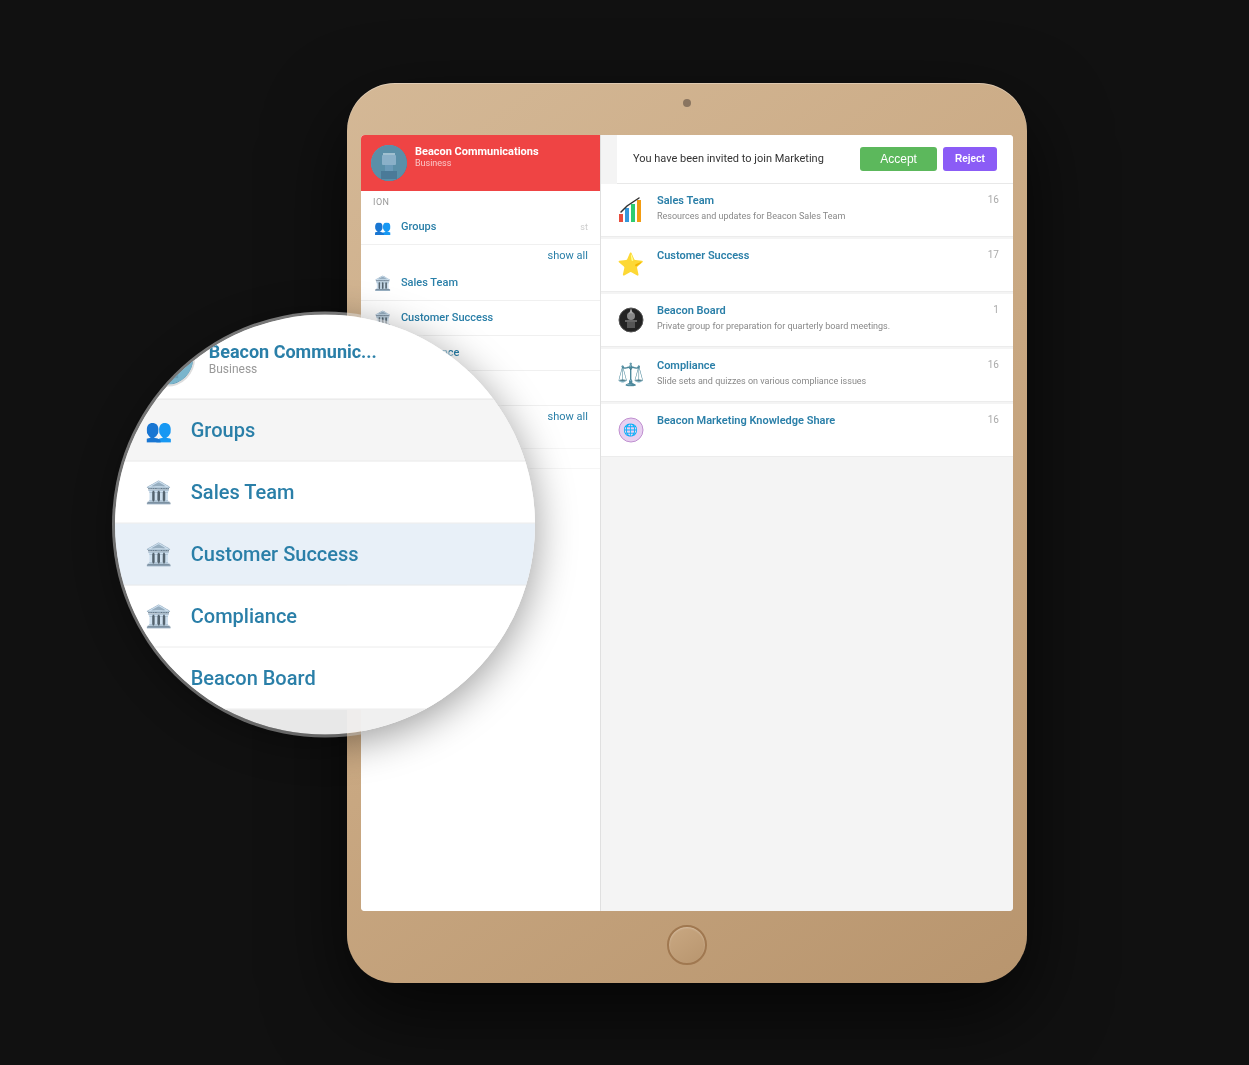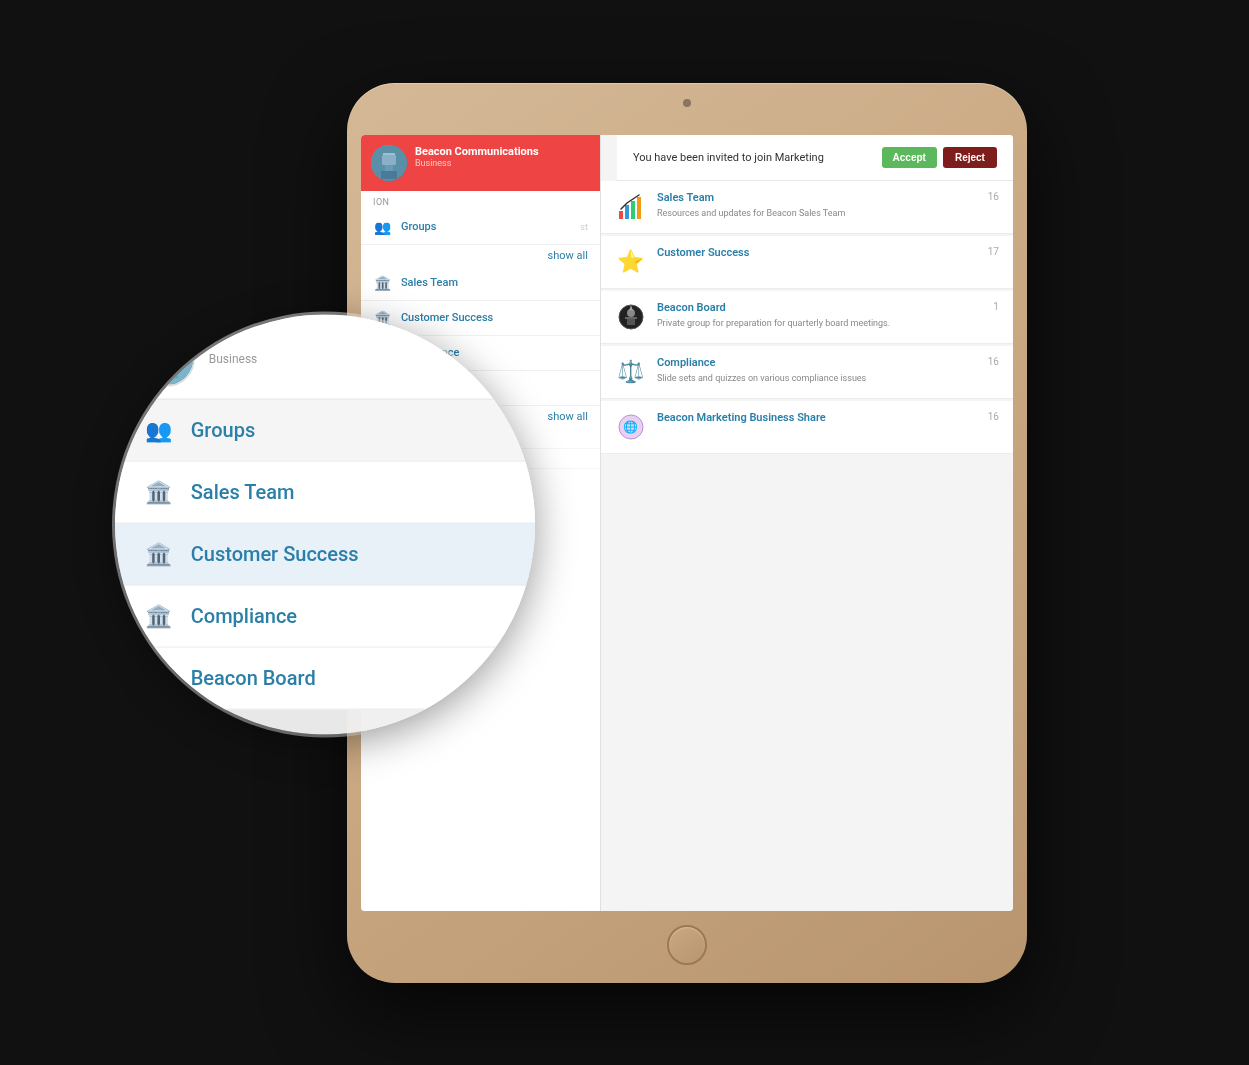--- a/index.html
+++ b/index.html
@@ -253,11 +253,11 @@
       background: #5cb85c;
       color: #fff;
       border: none;
-      padding: 5px 11px;
+      padding: 5px 20px;
       border-radius: 3px;
-      font-size: 10px;
+      font-size: 12px;
       cursor: pointer;
-      font-weight: 700;
+      font-weight: 400;
     }
 
     .btn-reject {

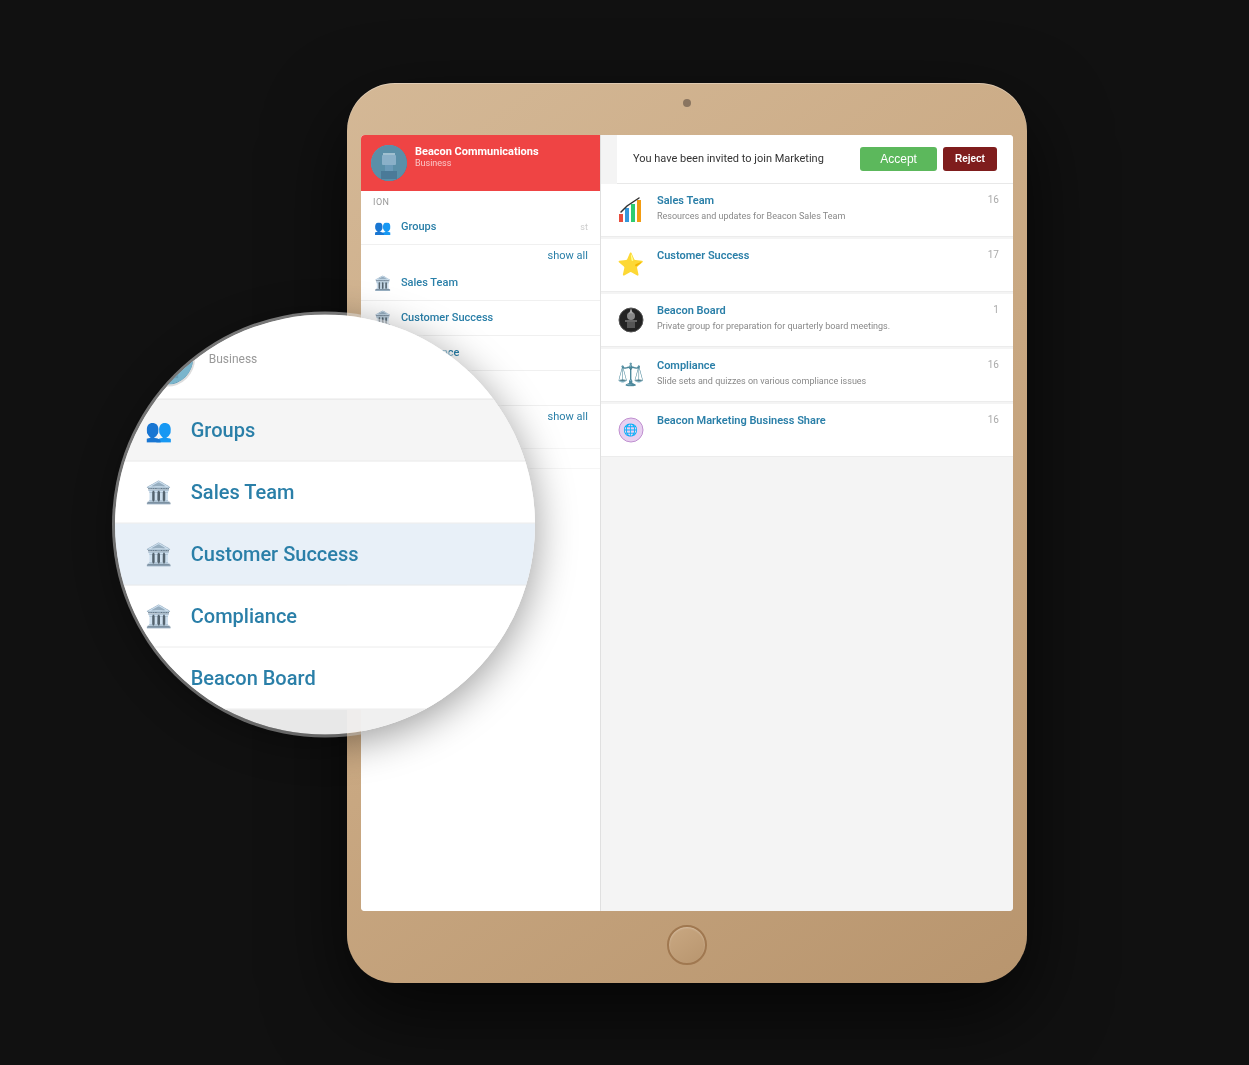--- a/index.html
+++ b/index.html
@@ -261,7 +261,7 @@
     }
 
     .btn-reject {
-      background: #7f1d1d;
+      background: #8b5cf6;
       color: #fff;
       border: none;
       padding: 5px 12px;

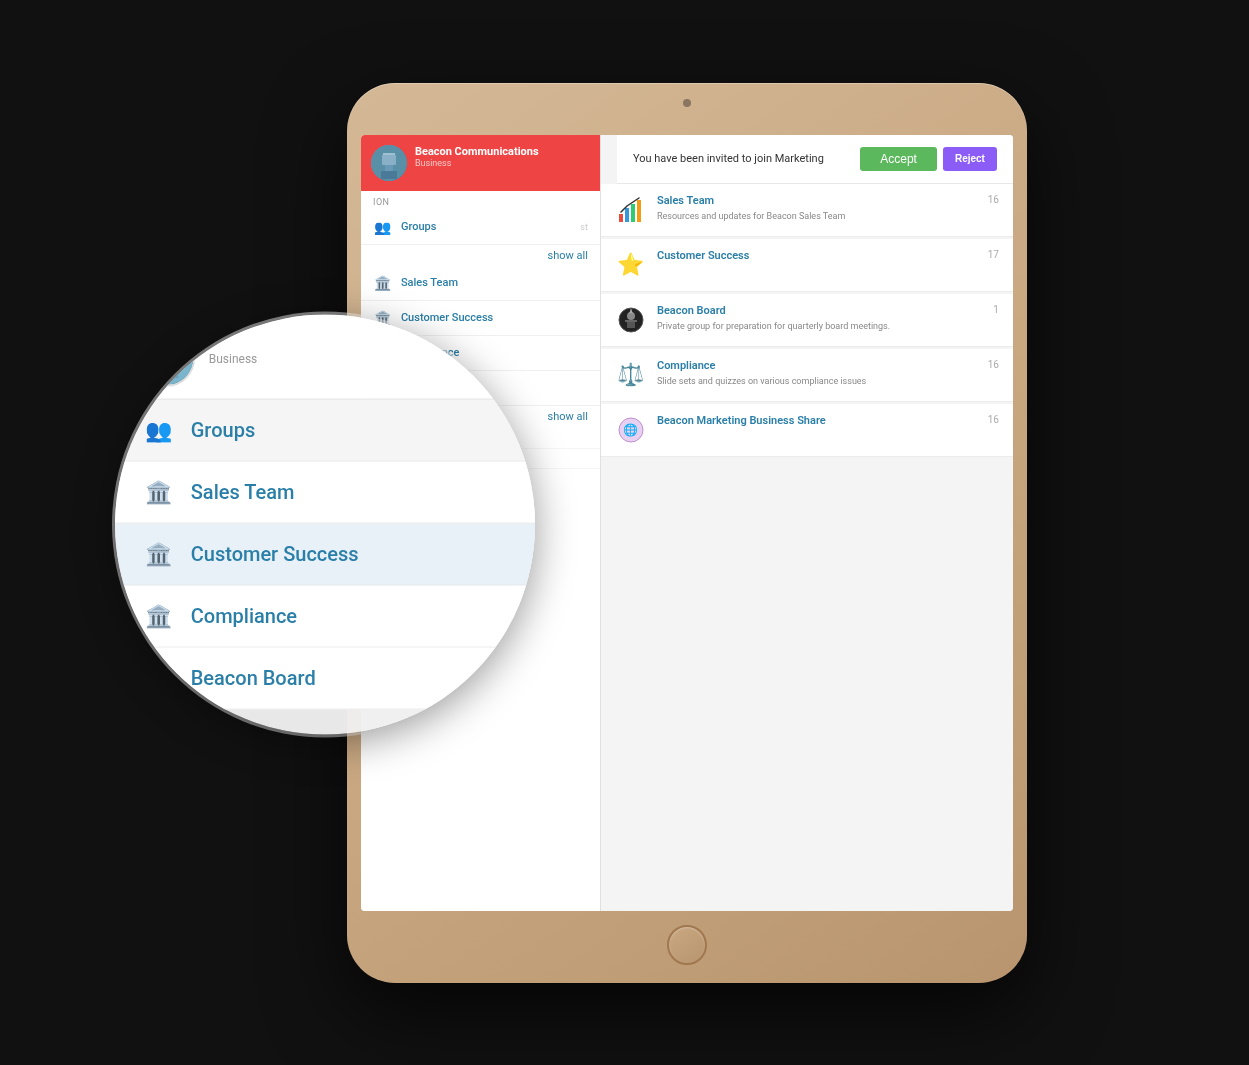--- a/index.html
+++ b/index.html
@@ -594,6 +594,7 @@
           </svg>
         </div>
         <div class="mag-company-block">
+          <div class="mag-company-name">Beacon Communic...</div>
           <div class="mag-company-sub">Business</div>
         </div>
       </div>

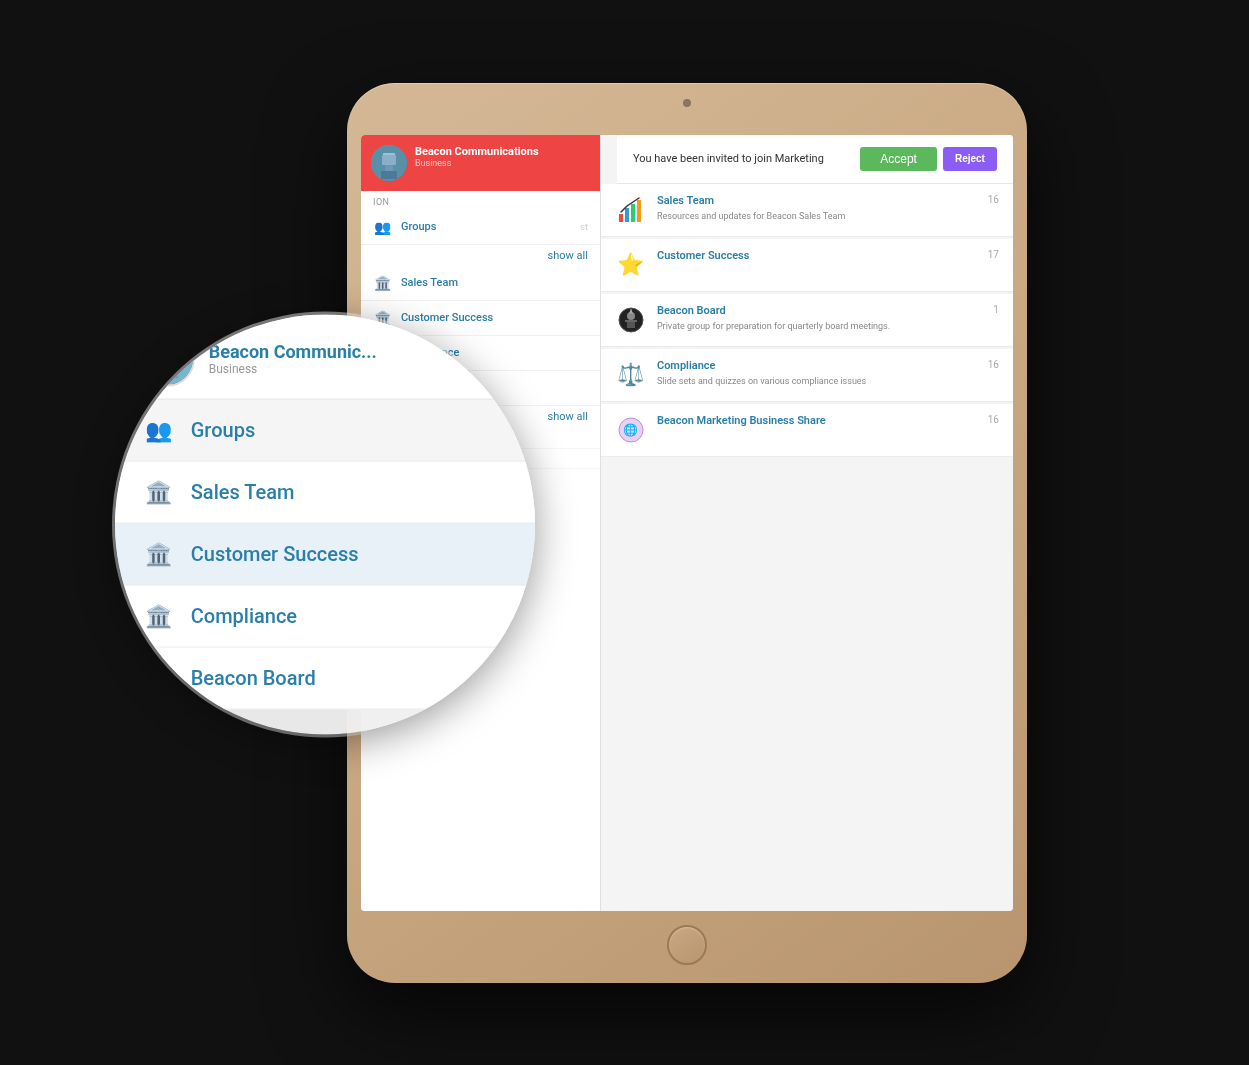--- a/index.html
+++ b/index.html
@@ -569,7 +569,7 @@
               </svg>
             </div>
             <div class="group-info">
-              <div class="group-name">Beacon Marketing Business Share</div>
+              <div class="group-name">Beacon Marketing Knowledge Share</div>
               <div class="group-desc"></div>
             </div>
             <div class="group-count">16</div>

